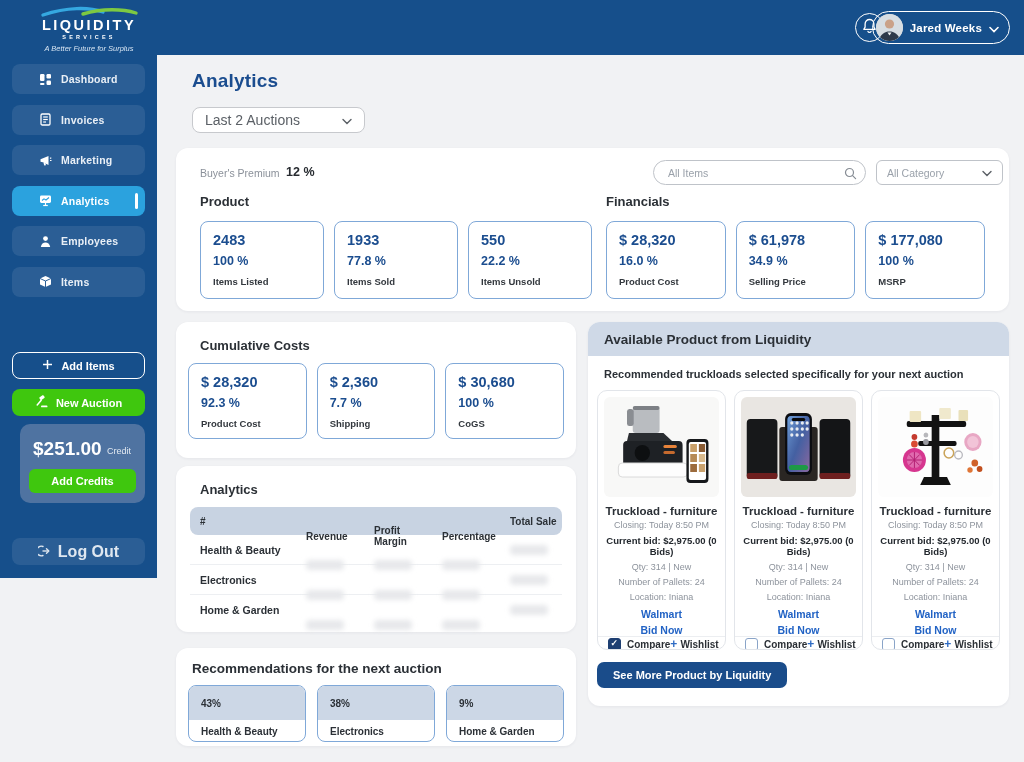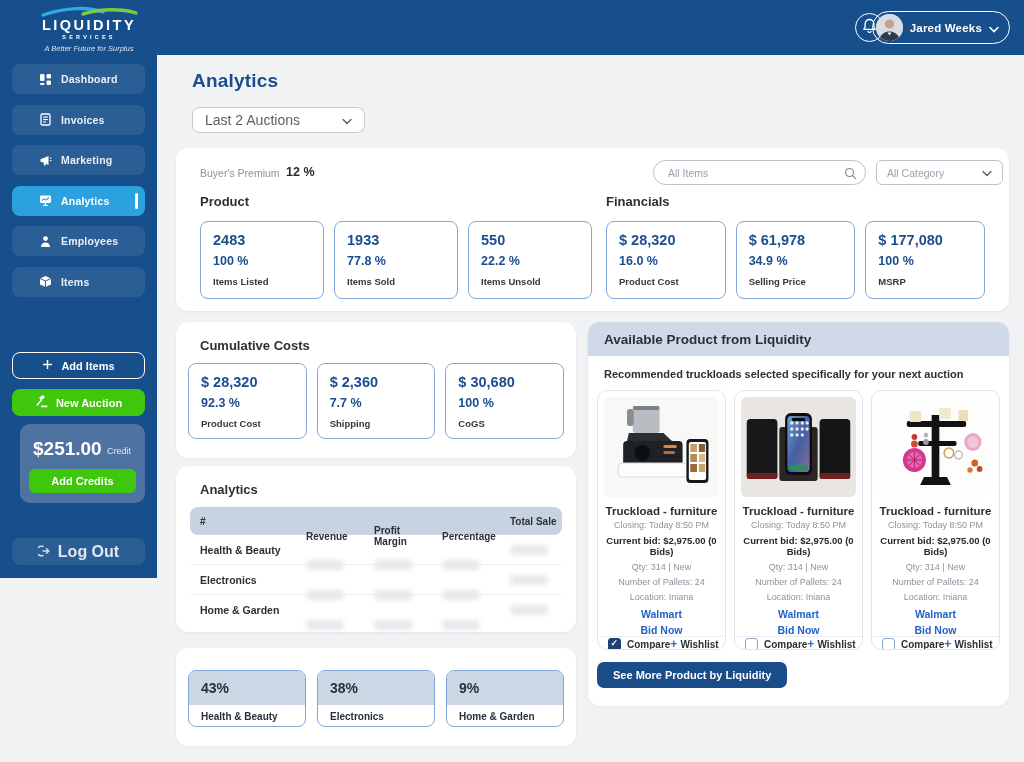--- a/index.html
+++ b/index.html
@@ -418,6 +418,7 @@
   </div>
 
   <div class="card rec-card">
+    <div class="sec-title">Recommendations for the next auction</div>
     <div class="rec-row">
       <div class="rec-item">
         <div class="rec-top">43%</div>

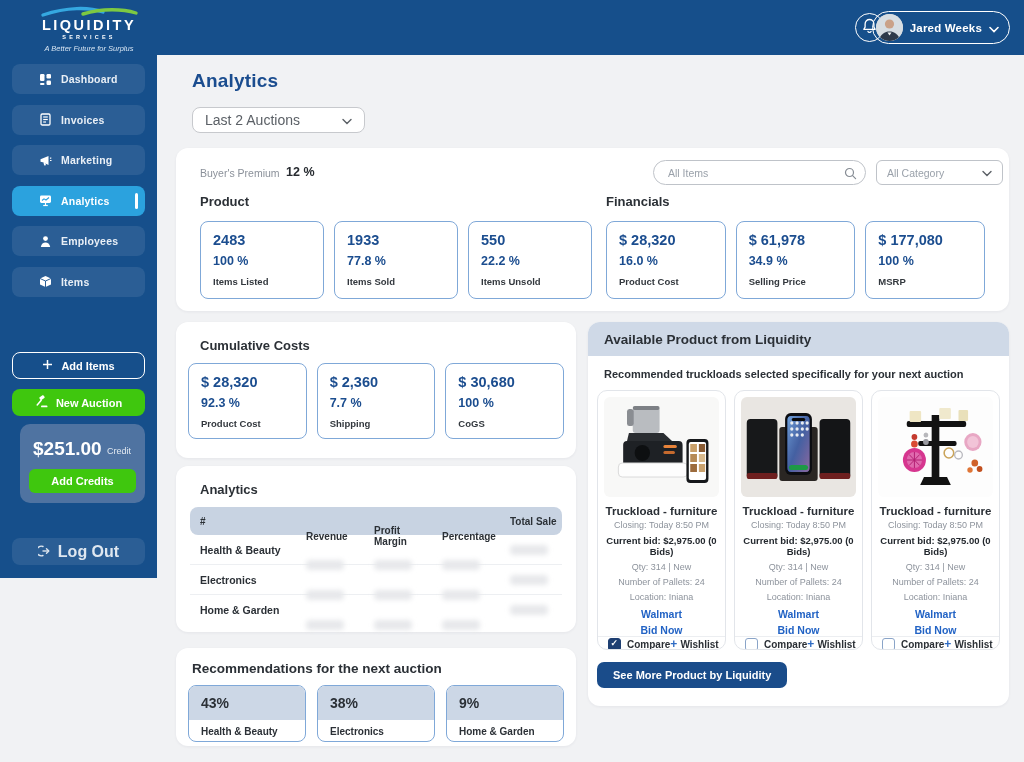--- a/index.html
+++ b/index.html
@@ -95,7 +95,7 @@
   .rec-row { display:flex; gap:11px; margin-top:9px; }
   .rec-item { flex:1; height:57px; border:1px solid #7fa8d8; border-radius:8px; overflow:hidden; background:#fff; }
   .rec-top { height:34px; background:#ccd7e6; display:flex; align-items:center; padding-left:12px;
-             font-size:14px; font-weight:700; color:#2b3036; }
+             font-size:10px; font-weight:700; color:#2b3036; }
   .rec-bottom { height:23px; display:flex; align-items:center; padding-left:12px; font-size:10px; font-weight:700; color:#2b3036; }
 
   

